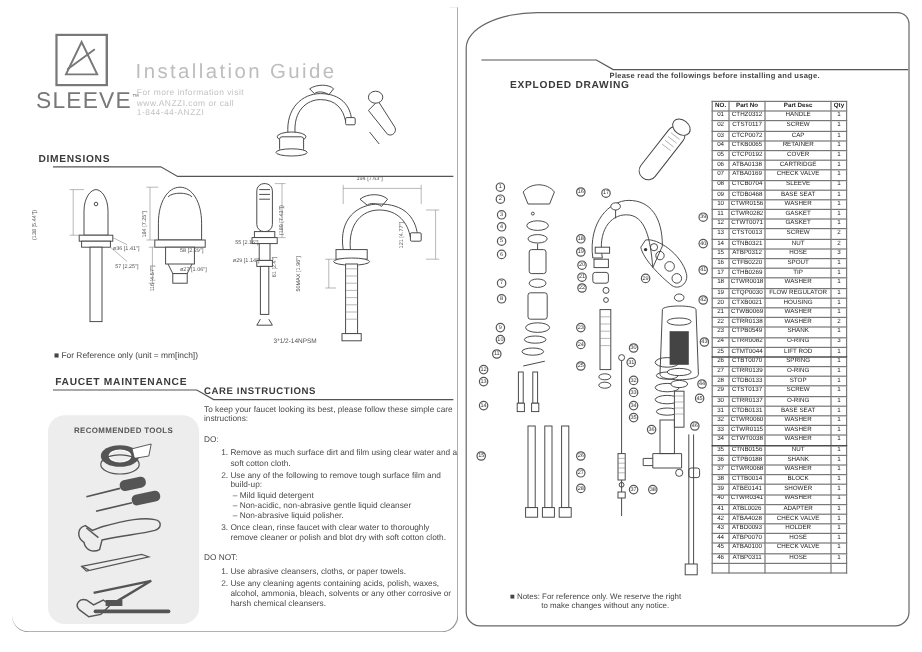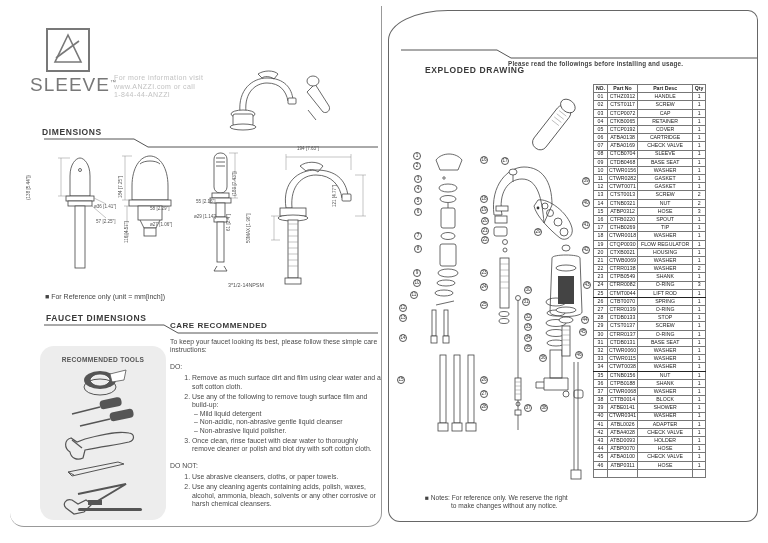--- a/index.html
+++ b/index.html
@@ -80,6 +80,7 @@
   </svg>
   <div class="abs" id="brand-text"><span>SLEEVE</span><sup>™</sup></div>
 
+  <div class="abs" id="install-title">Installation Guide</div>
   <div class="abs" id="contact">
     <div>For more information visit</div>
     <div>www.ANZZI.com or call</div>

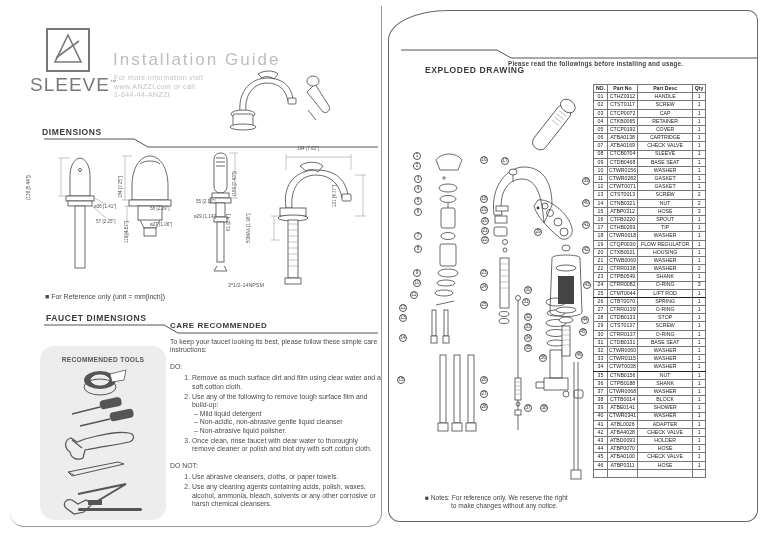--- a/index.html
+++ b/index.html
@@ -99,7 +99,7 @@
     <path class="ln" d="M96 50 l8 10"></path>
   </svg>
 
-  <div class="abs section-head" style="left:42px;top:127px">DIMENSIONS</div>
+  <div class="abs section-head" style="left:32px;top:127px">DIMENSIONS</div>
   <svg class="abs" style="left:44px;top:137px" width="334" height="12" viewBox="0 0 334 12">
     <polyline class="tabline" points="0,2 90,2 104,10 334,10"></polyline>
   </svg>

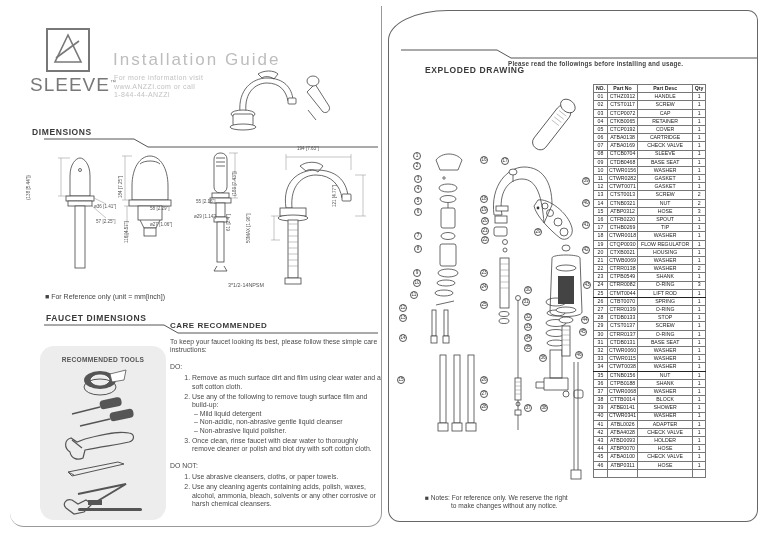--- a/index.html
+++ b/index.html
@@ -179,7 +179,7 @@
 
   <div class="abs" id="ref-note">■ For Reference only (unit = mm[inch])</div>
 
-  <div class="abs section-head" style="left:46px;top:313px">FAUCET DIMENSIONS</div>
+  <div class="abs section-head" style="left:46px;top:313px">FAUCET MAINTENANCE</div>
   <svg class="abs" style="left:44px;top:323px" width="334" height="12" viewBox="0 0 334 12">
     <polyline class="tabline" points="0,2 120,2 134,10 334,10"></polyline>
   </svg>

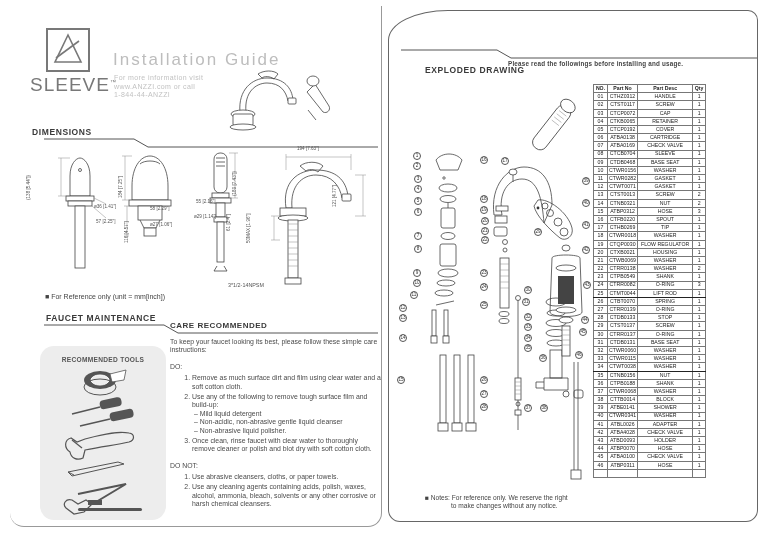--- a/index.html
+++ b/index.html
@@ -218,7 +218,7 @@
   </svg>
 
   <div class="abs" id="care">
-    <h3>CARE RECOMMENDED</h3>
+    <h3>CARE INSTRUCTIONS</h3>
     <div class="lead">To keep your faucet looking its best, please follow these simple care instructions:</div>
     <div class="listhead">DO:</div>
     <ol>

